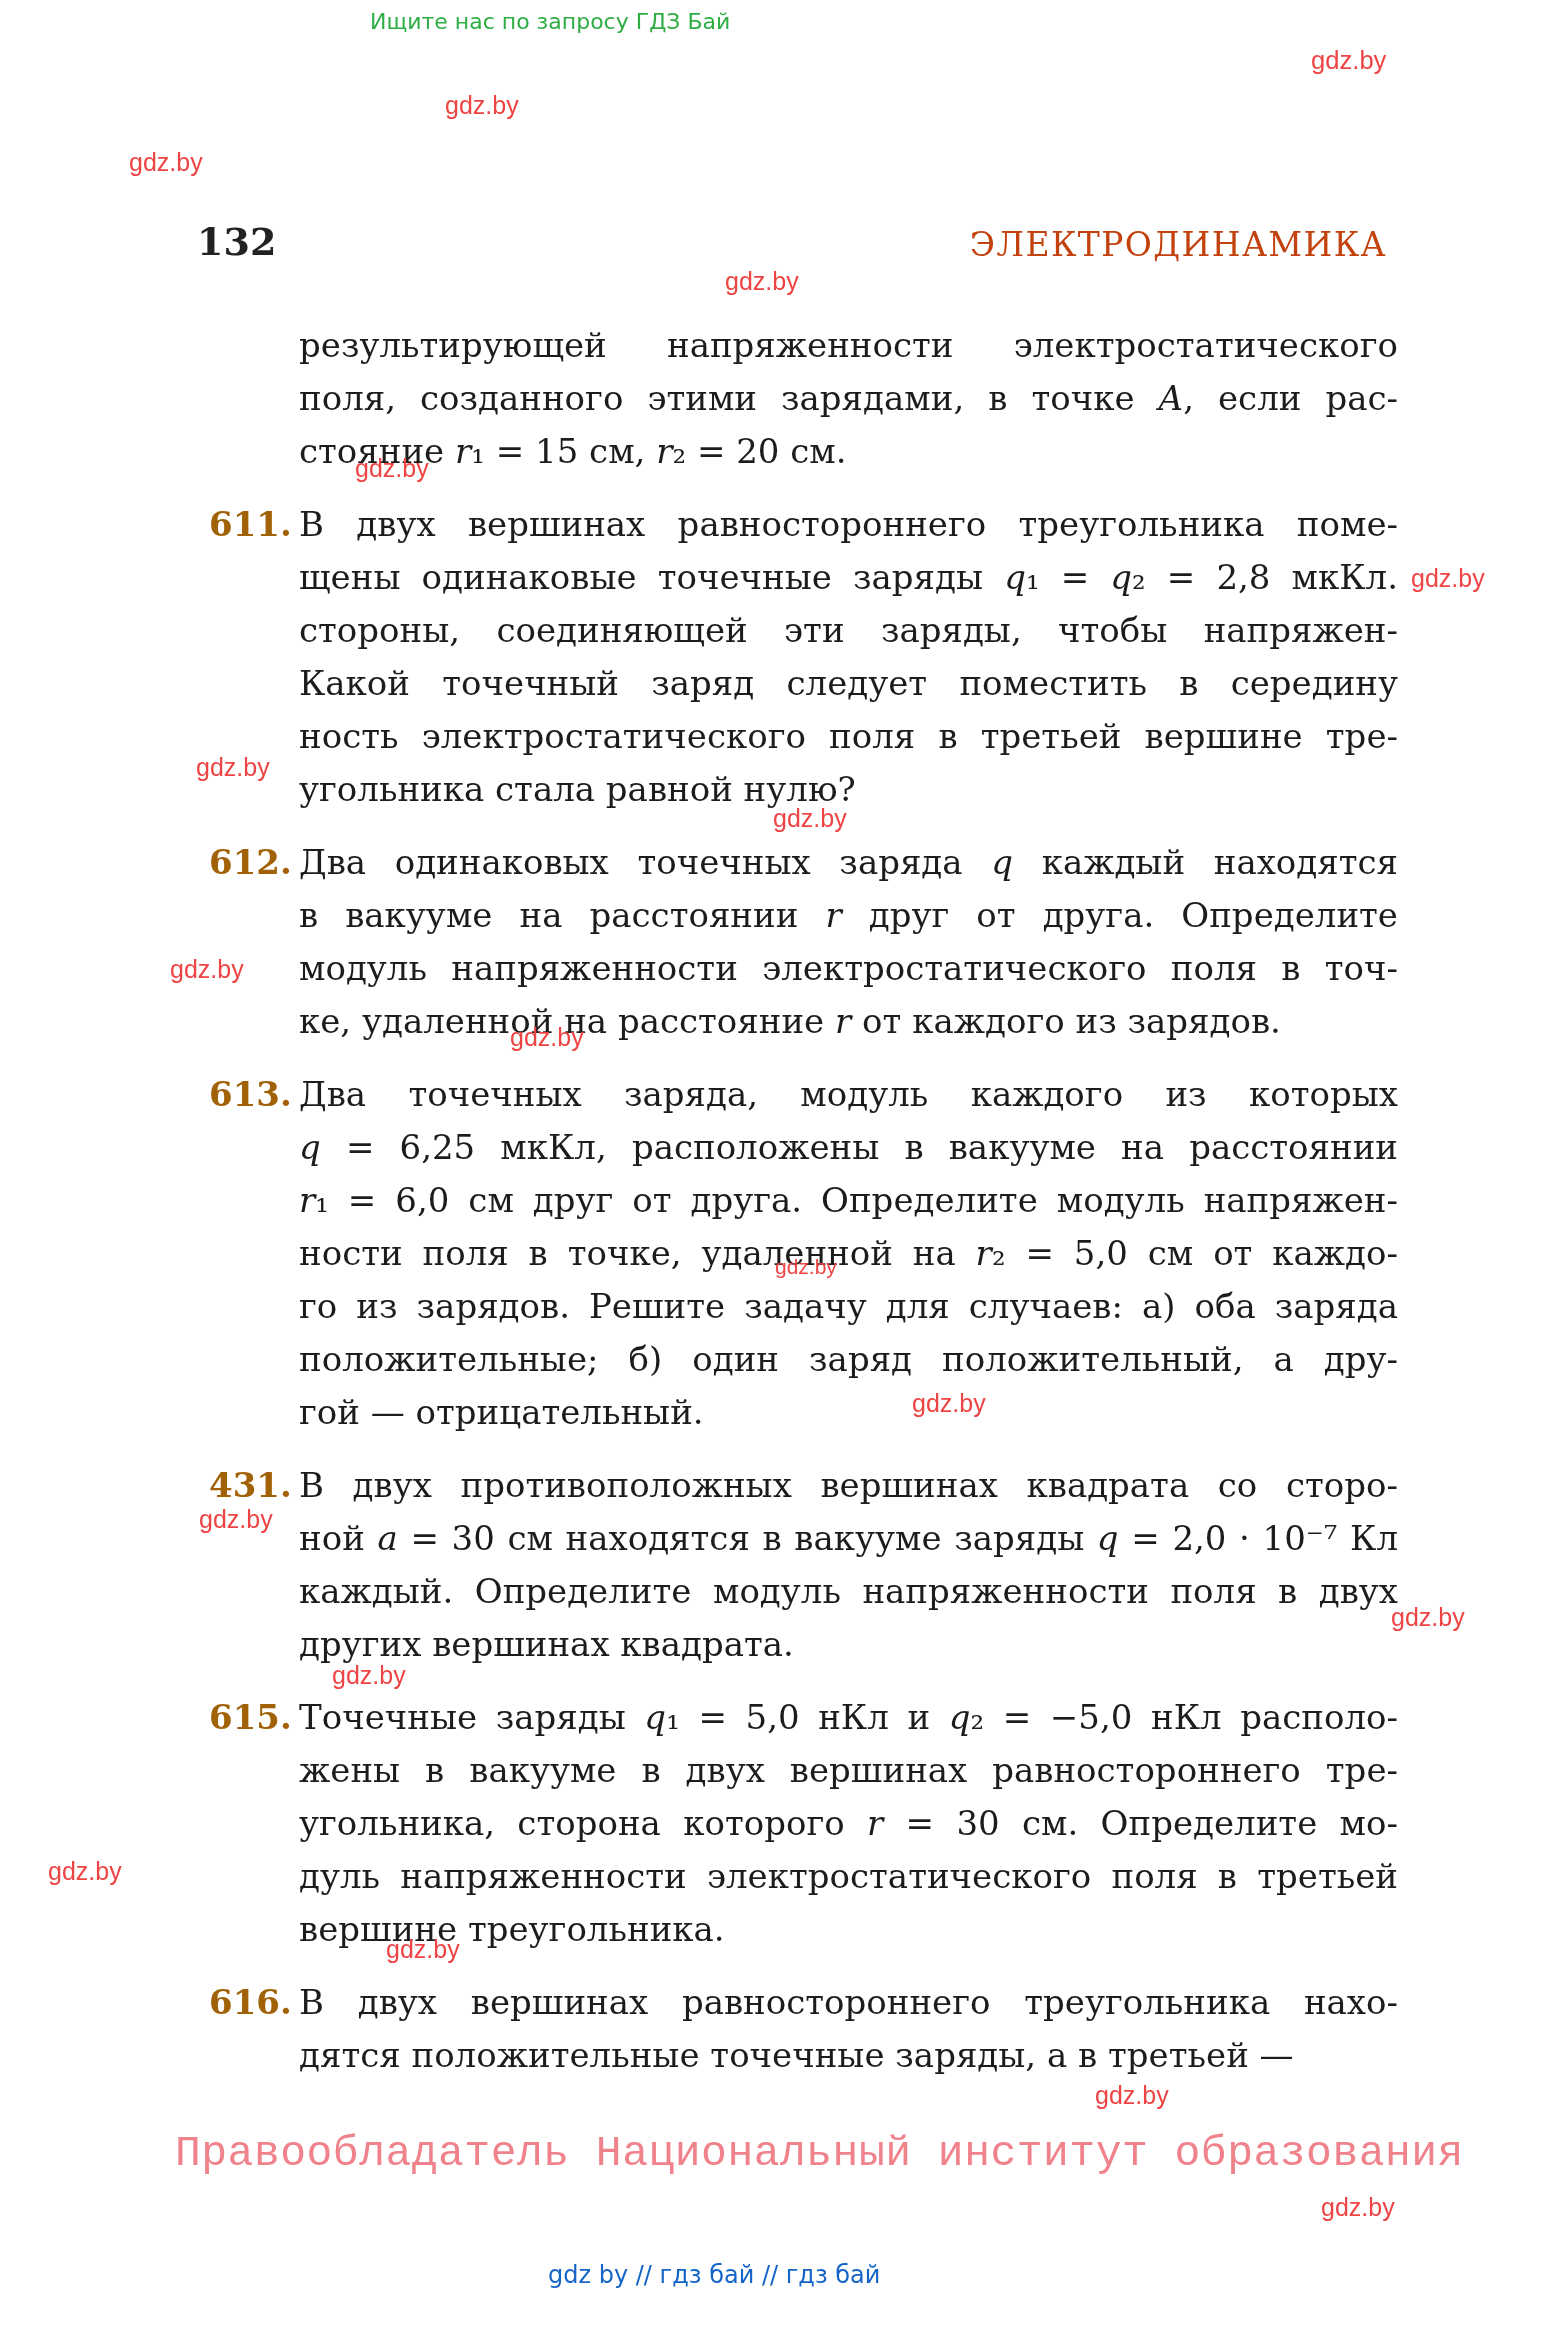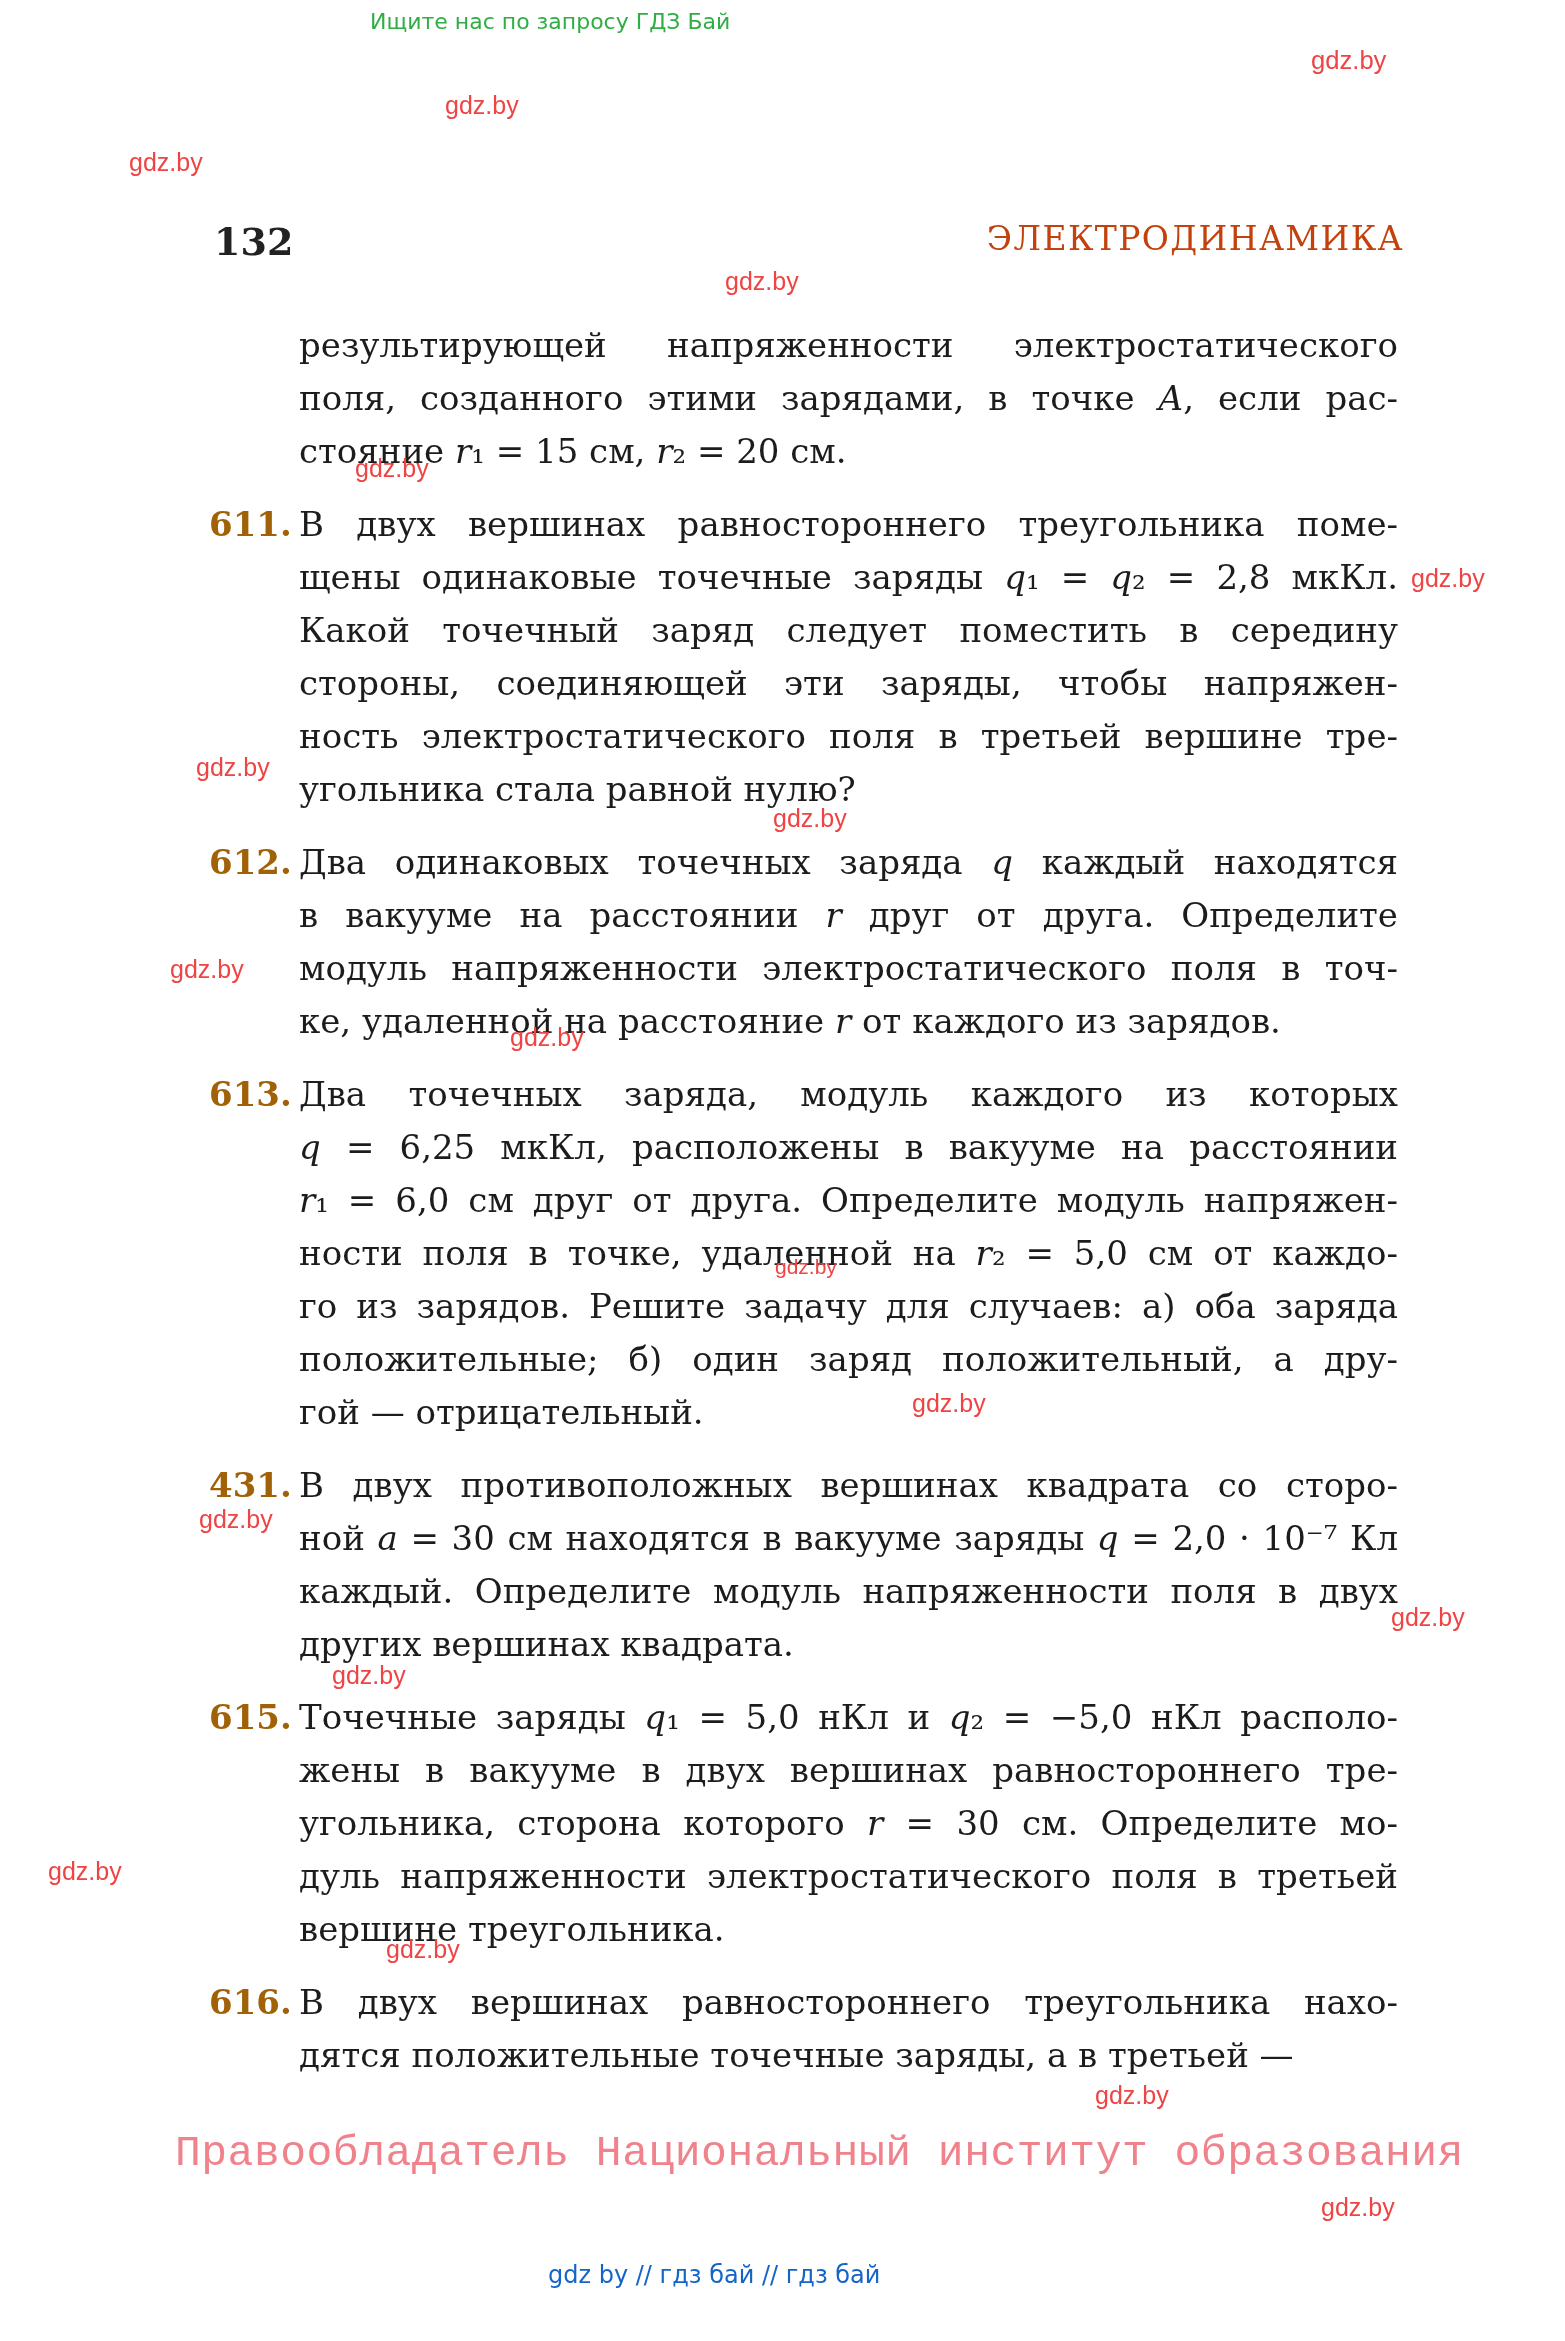--- a/index.html
+++ b/index.html
@@ -19,8 +19,8 @@
   }
   
   .header{
-    position:absolute;left:214px;top:219px;width:1190px;
-    display:flex;justify-content:space-between;align-items:flex-start;
+    position:absolute;left:197px;top:219px;width:1190px;
+    display:flex;justify-content:space-between;align-items:flex-end;
   }
   .page-num{font-size:38px;font-weight:bold;color:#222;}
   .chapter{font-size:33px;color:#c2410c;letter-spacing:1.4px;font-weight:500;}

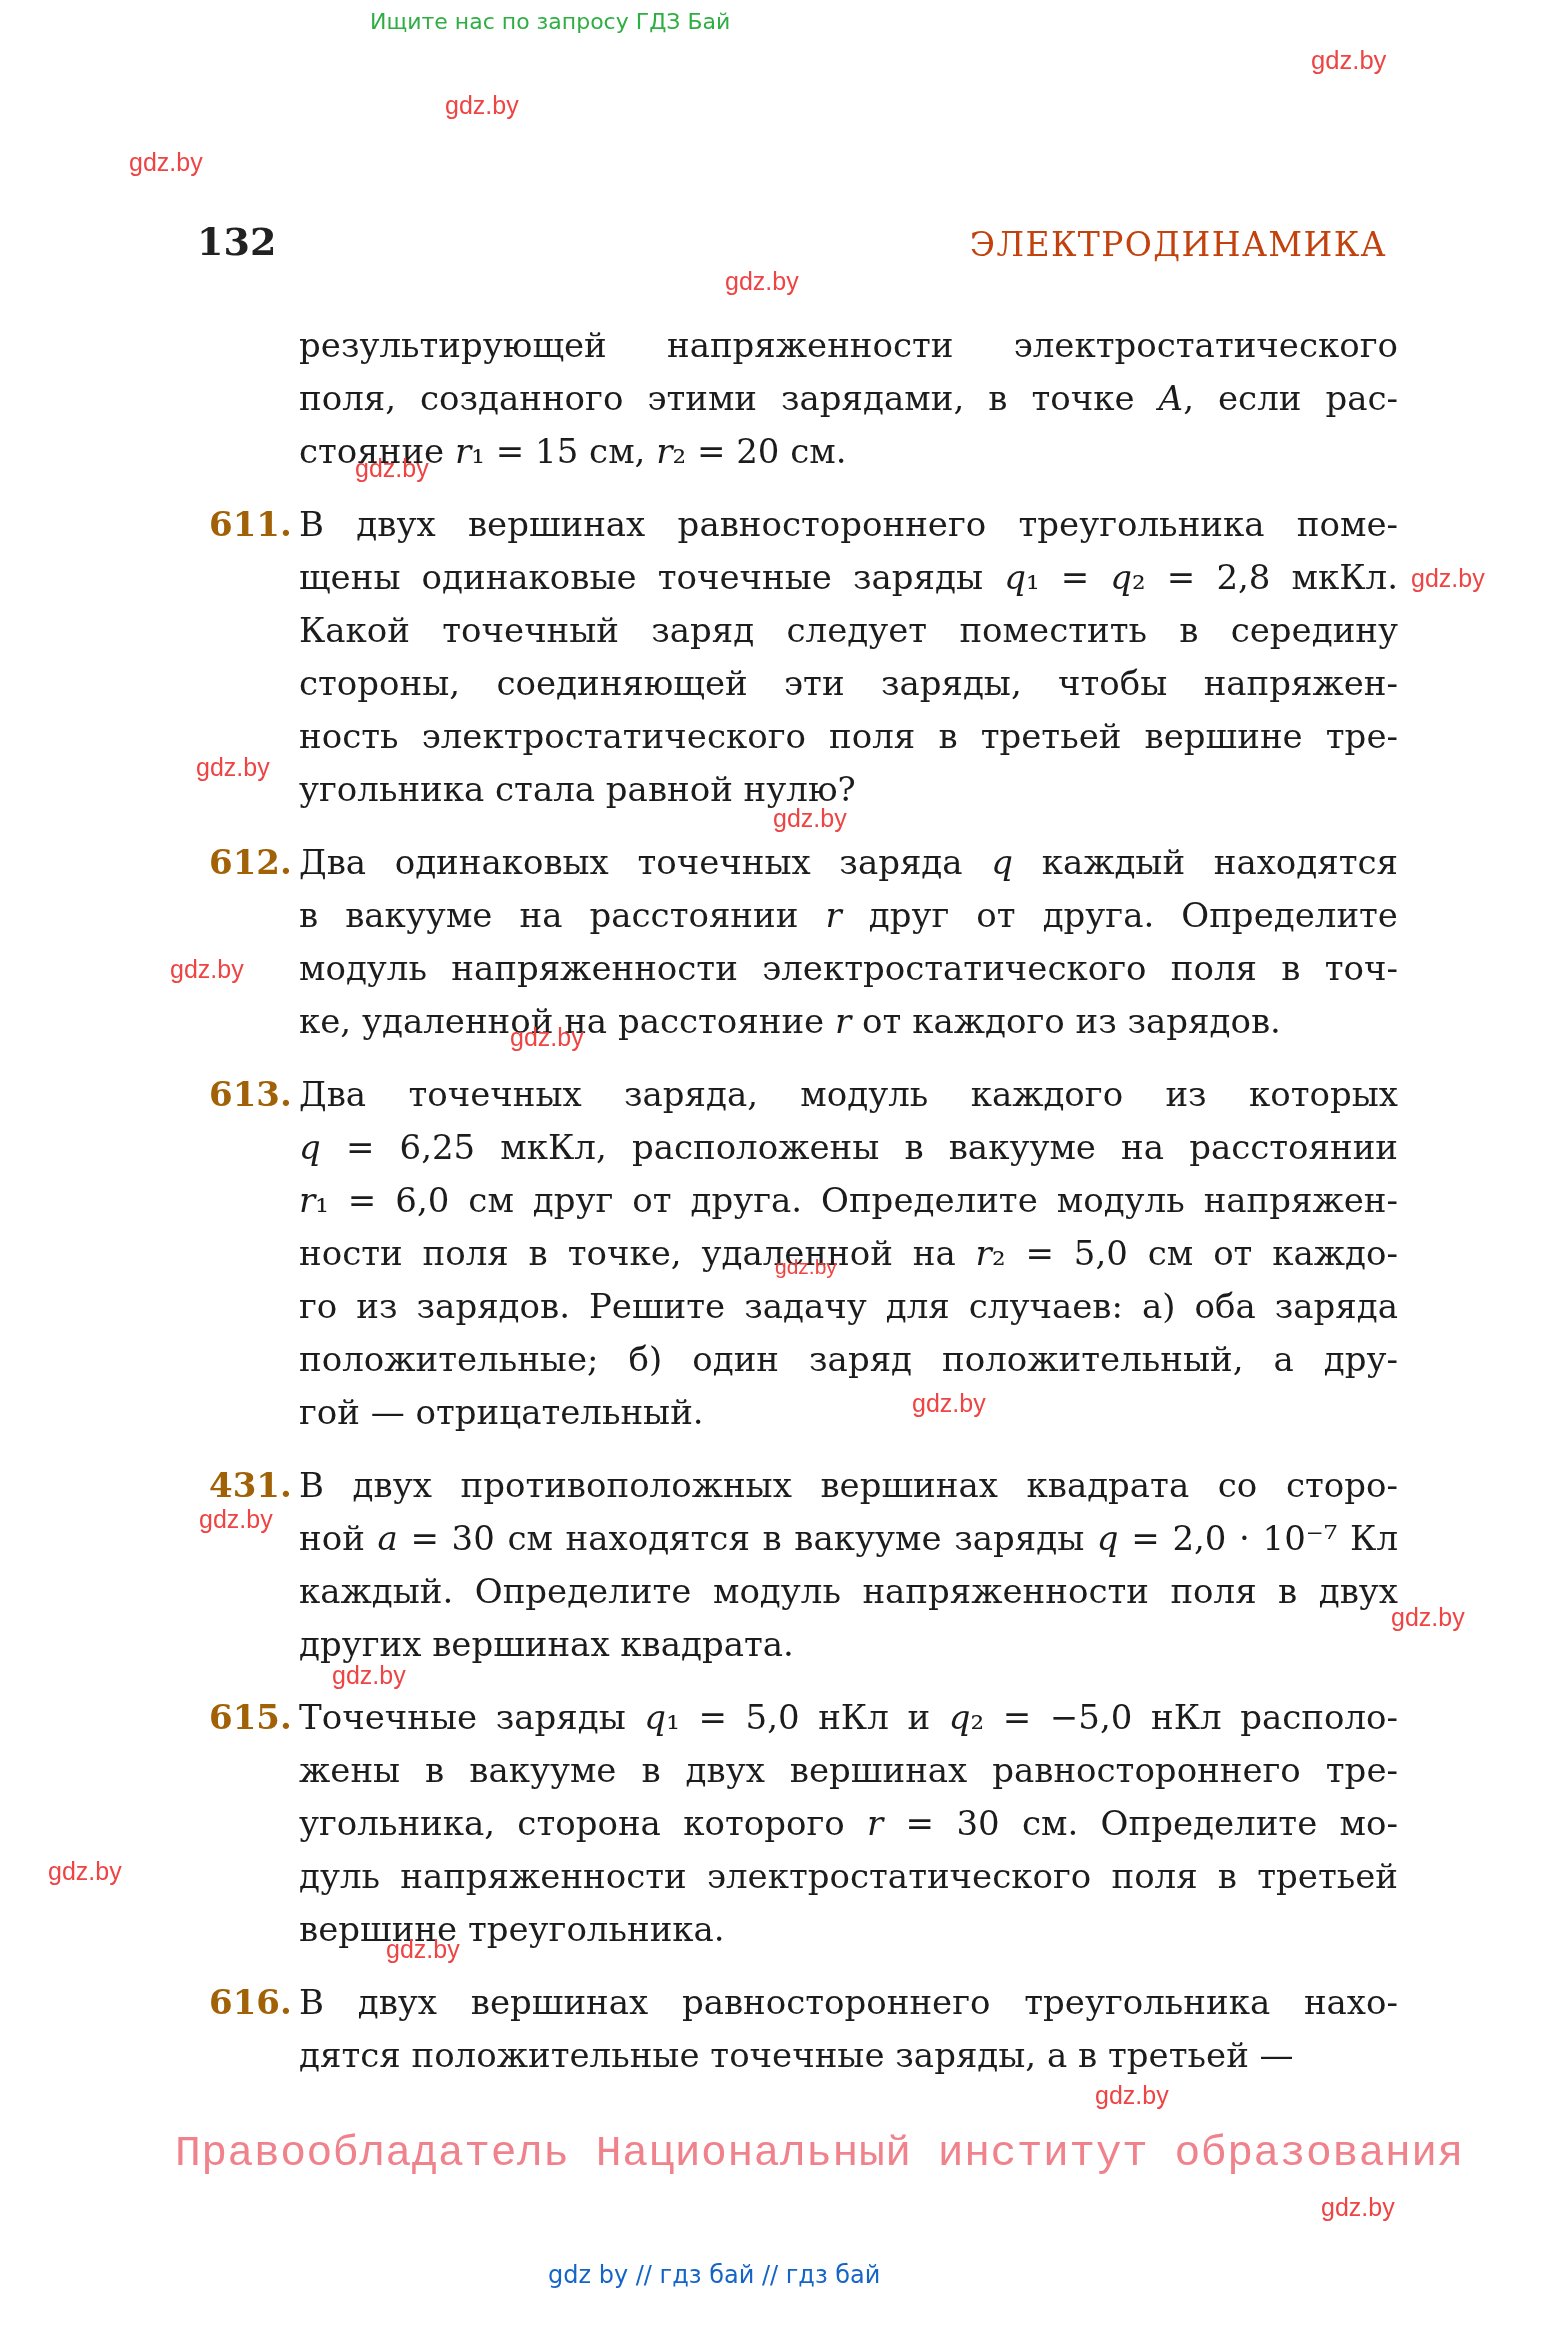--- a/index.html
+++ b/index.html
@@ -84,8 +84,8 @@
       <div class="prob-body">
         <div class="line">В двух вершинах равностороннего треугольника поме-</div>
         <div class="line">щены одинаковые точечные заряды <i>q</i>₁ = <i>q</i>₂ = 2,8 мкКл.</div>
+        <div class="line">стороны, соединяющей эти заряды, чтобы напряжен-</div>
         <div class="line">Какой точечный заряд следует поместить в середину</div>
-        <div class="line">стороны, соединяющей эти заряды, чтобы напряжен-</div>
         <div class="line">ность электростатического поля в третьей вершине тре-</div>
         <div class="line last">угольника стала равной нулю?</div>
       </div>

